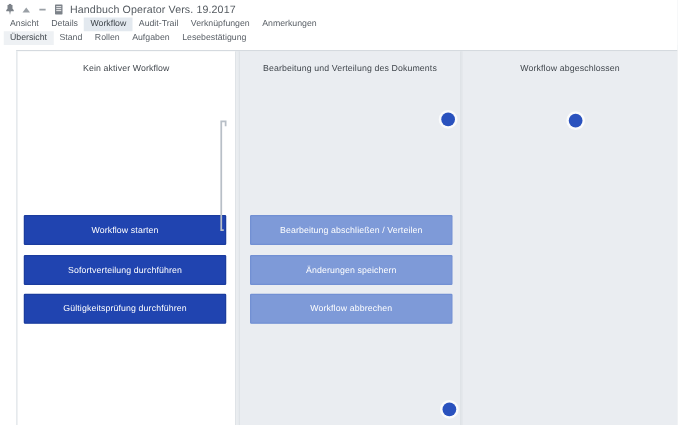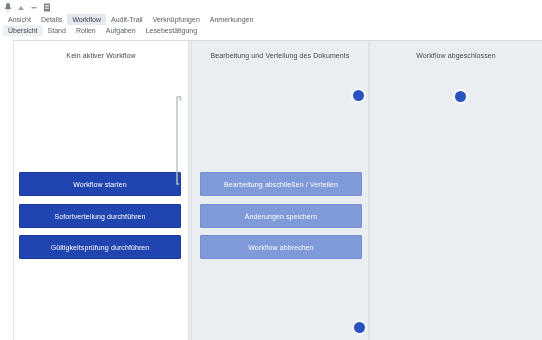--- a/index.html
+++ b/index.html
@@ -191,6 +191,7 @@
       <rect x="2" y="5.2" width="4" height="0.7" fill="#ffffff"></rect>
     </svg>
   </span>
+  <span class="tb-title">Handbuch Operator Vers. 19.2017</span>
 </div>
 
 <div class="menubar">

